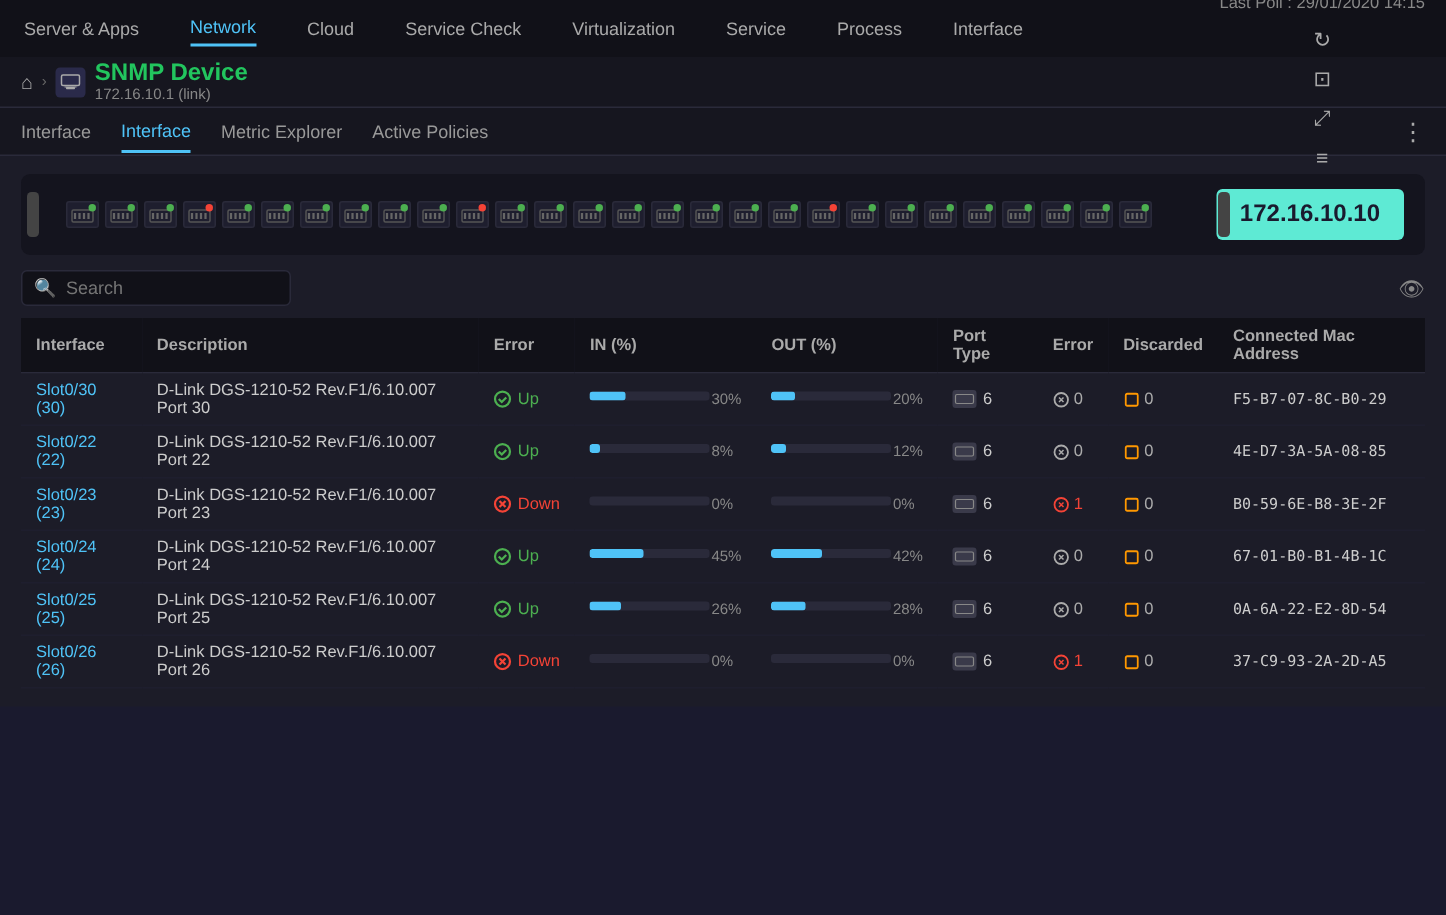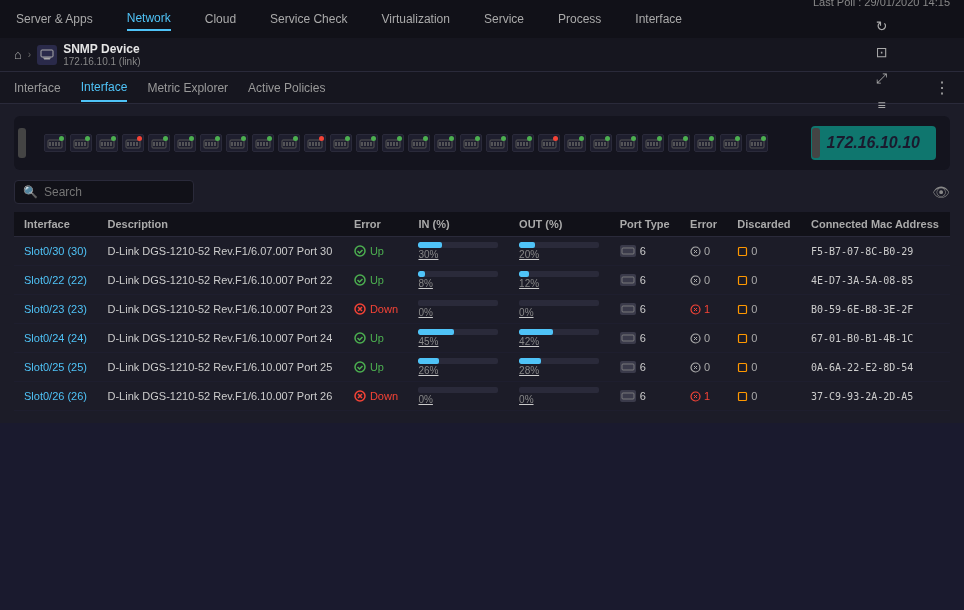--- a/index.html
+++ b/index.html
@@ -67,7 +67,7 @@
       color: #aaa;
     }
     .device-info { display: flex; flex-direction: column; }
-    .device-name { color: #e5e5e5; font-size: 12px; font-weight: 600; }
+    .device-name { color: #22c55e; font-size: 16px; font-weight: 600; }
     .device-ip { color: #888; font-size: 10px; }
 
     

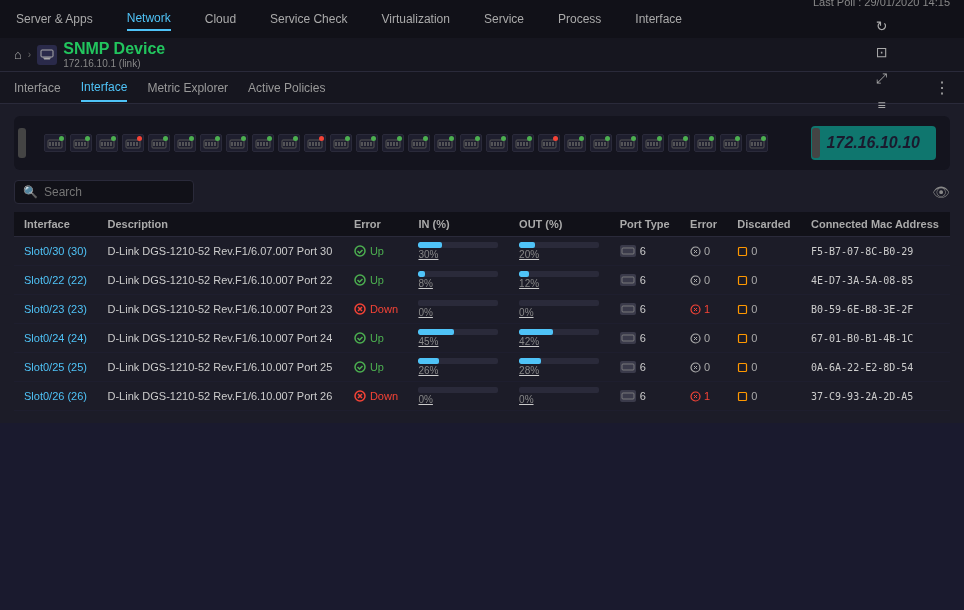--- a/index.html
+++ b/index.html
@@ -112,7 +112,7 @@
     }
 
     .ip-box {
-      background: #0f766e;
+      background: #5eead4;
       color: #1a1a2e;
       padding: 8px 16px;
       border-radius: 4px;
@@ -120,7 +120,6 @@
       font-weight: bold;
       min-width: 110px;
       text-align: center;
-      font-style: italic;
     }
 
     

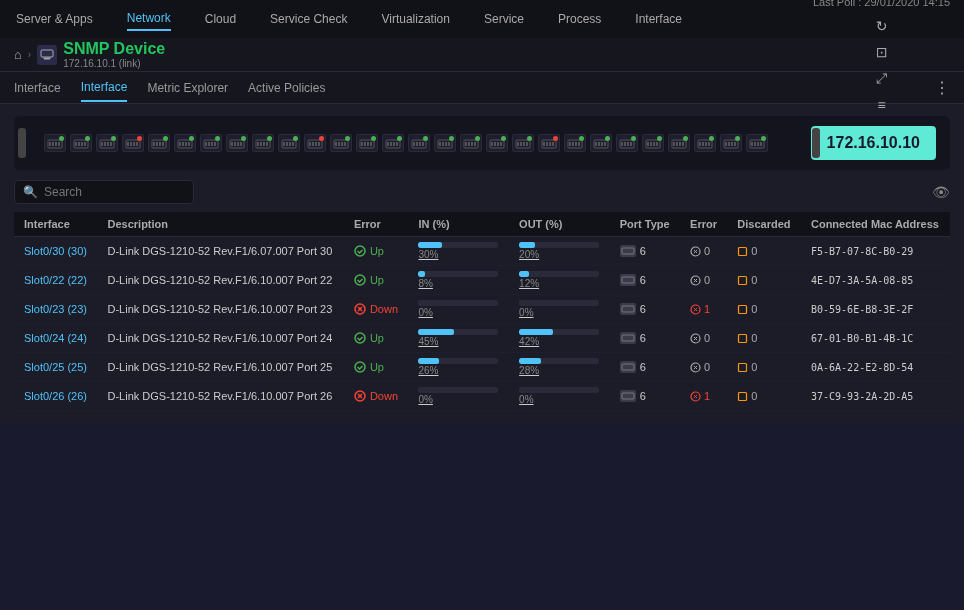--- a/index.html
+++ b/index.html
@@ -600,7 +600,7 @@
     <tbody id="table-body">
     <tr>
           <td><span class="iface-link">Slot0/30 (30)</span></td>
-          <td>D-Link DGS-1210-52 Rev.F1/6.07.007 Port 30</td>
+          <td>D-Link DGS-1210-52 Rev.F1/6.10.007 Port 30</td>
           <td>
             <span class="status-up"><svg width="12" height="12" viewBox="0 0 12 12">
                 <circle cx="6" cy="6" r="5" fill="none" stroke="#4caf50" stroke-width="1.5"></circle>

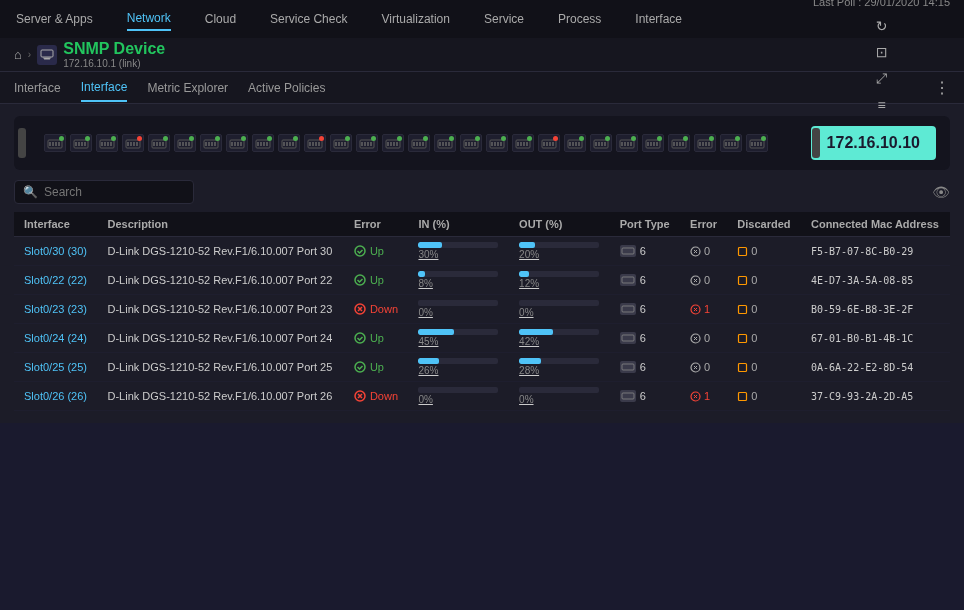--- a/index.html
+++ b/index.html
@@ -178,9 +178,8 @@
     .status-down { color: #f44336; display: flex; align-items: center; gap: 4px; }
     .progress-bar-wrap {
       display: flex;
-      flex-direction: column;
+      flex-direction: row;
       gap: 1px;
-      text-decoration: underline;
     }
     .progress-bar-bg {
       background: #2a2a3a;

